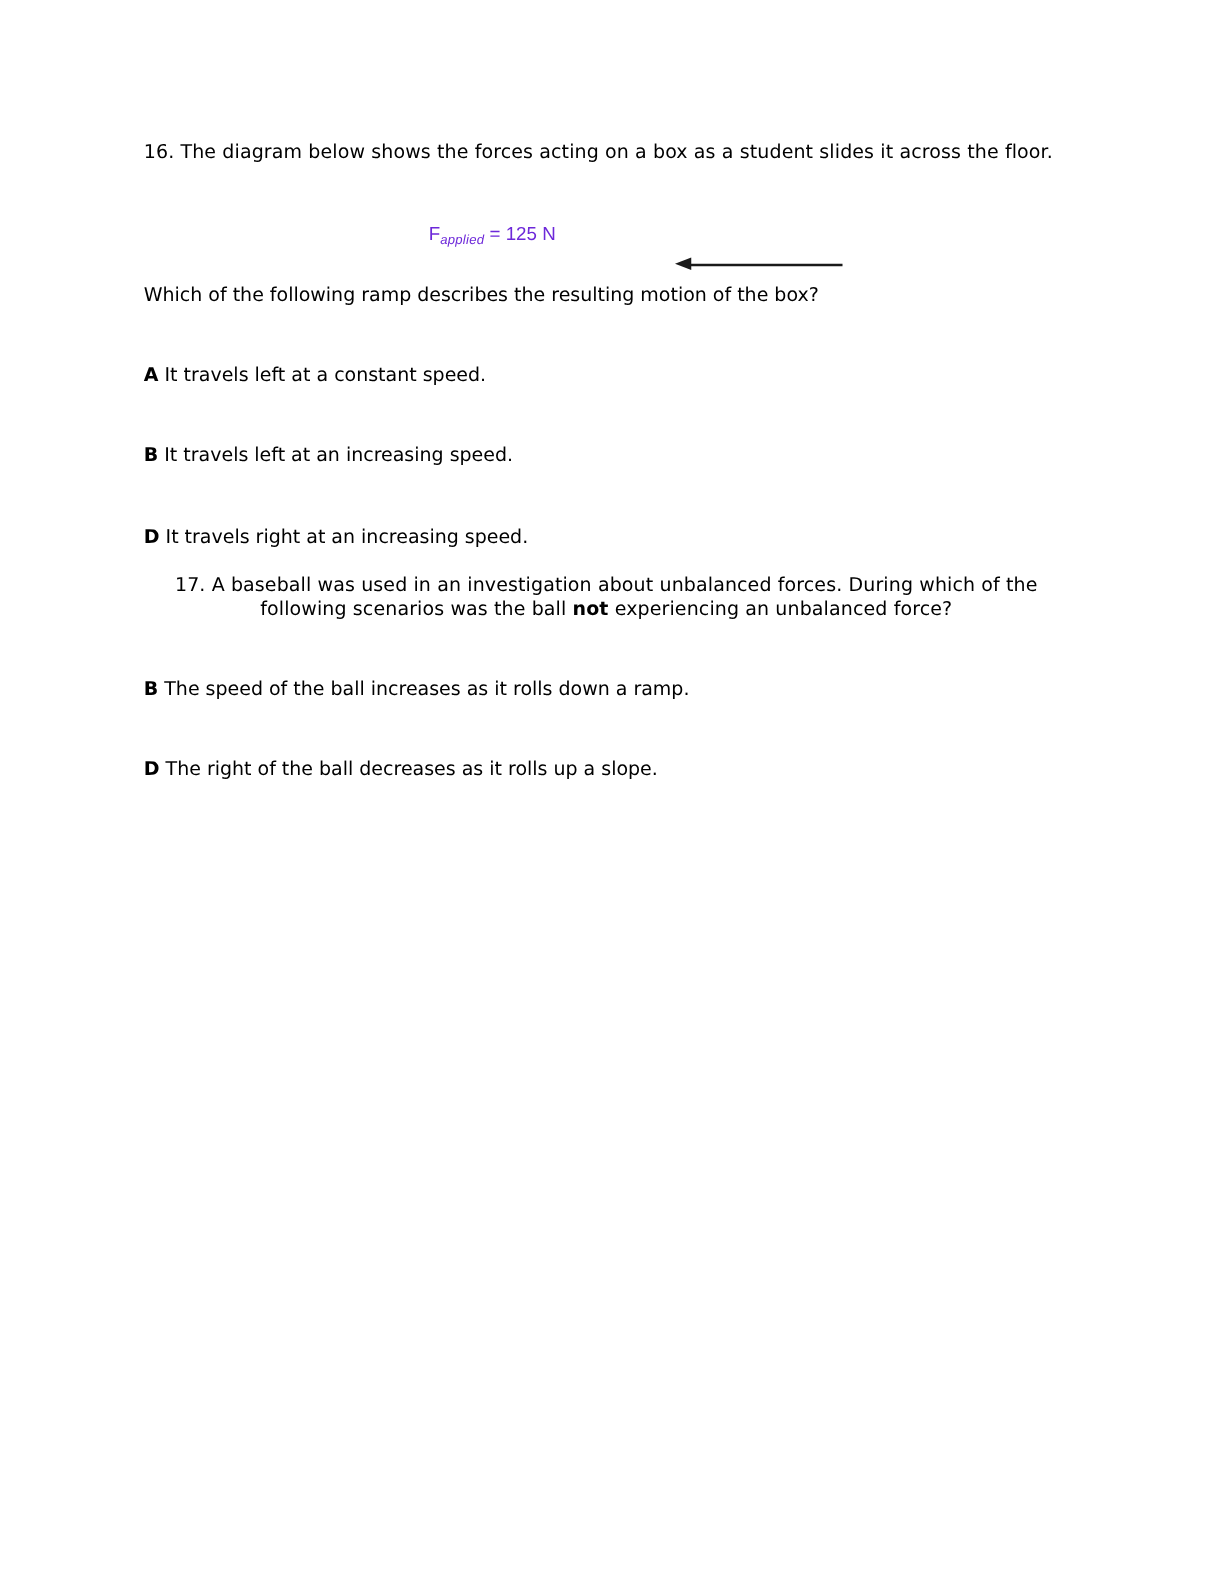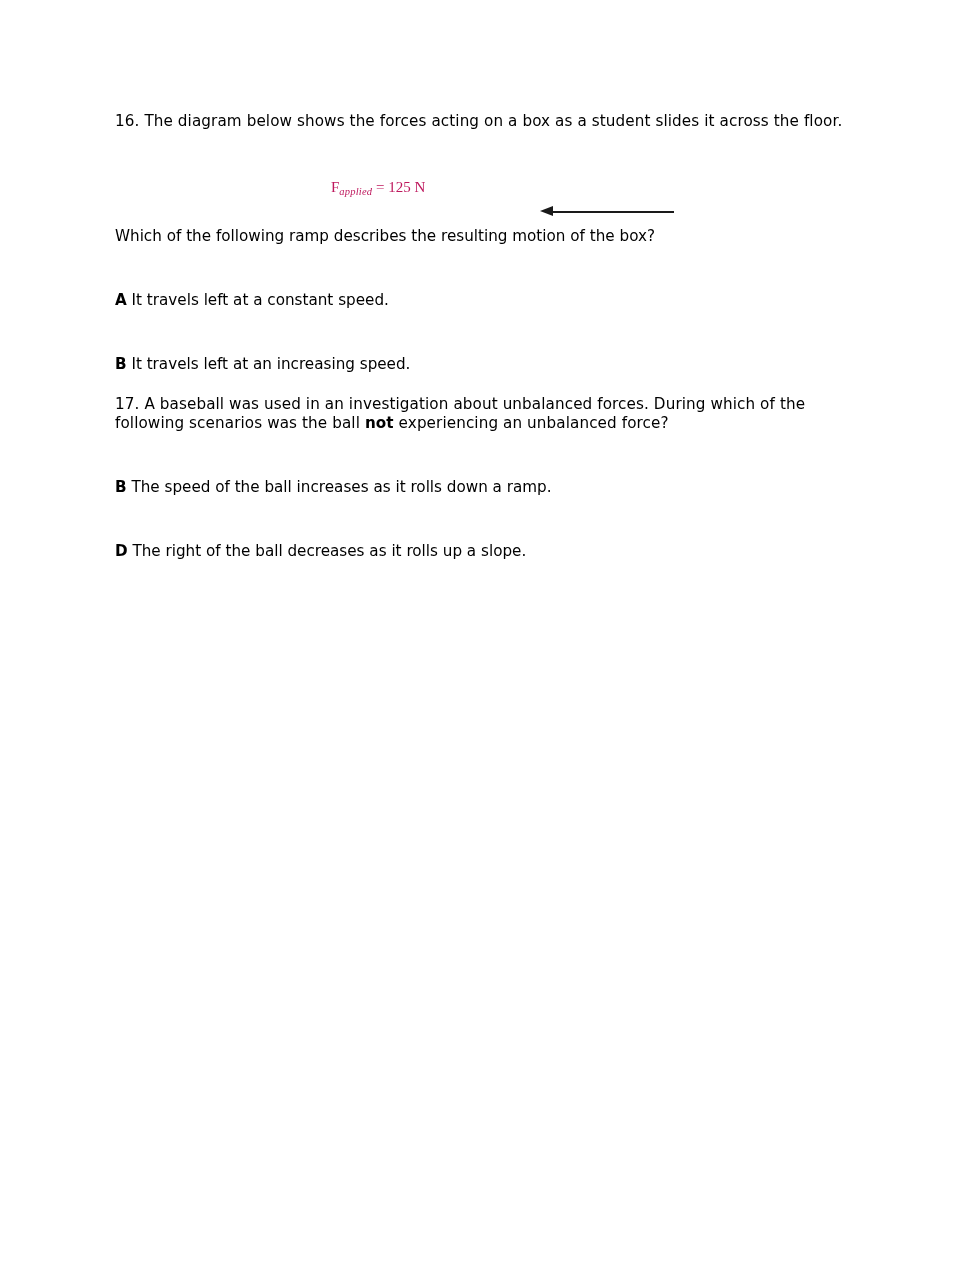--- a/index.html
+++ b/index.html
@@ -43,11 +43,11 @@
   }
   .force-label {
     position: absolute;
-    left: 216px;
+    left: 228px;
     top: 40px;
     font-size: 15px;
-    color: #be185d;
-    font-family: Liberation Serif, serif;
+    color: #6d28d9;
+    font-family: Liberation Sans, sans-serif;
     white-space: nowrap;
   }
   .force-label .fsym {

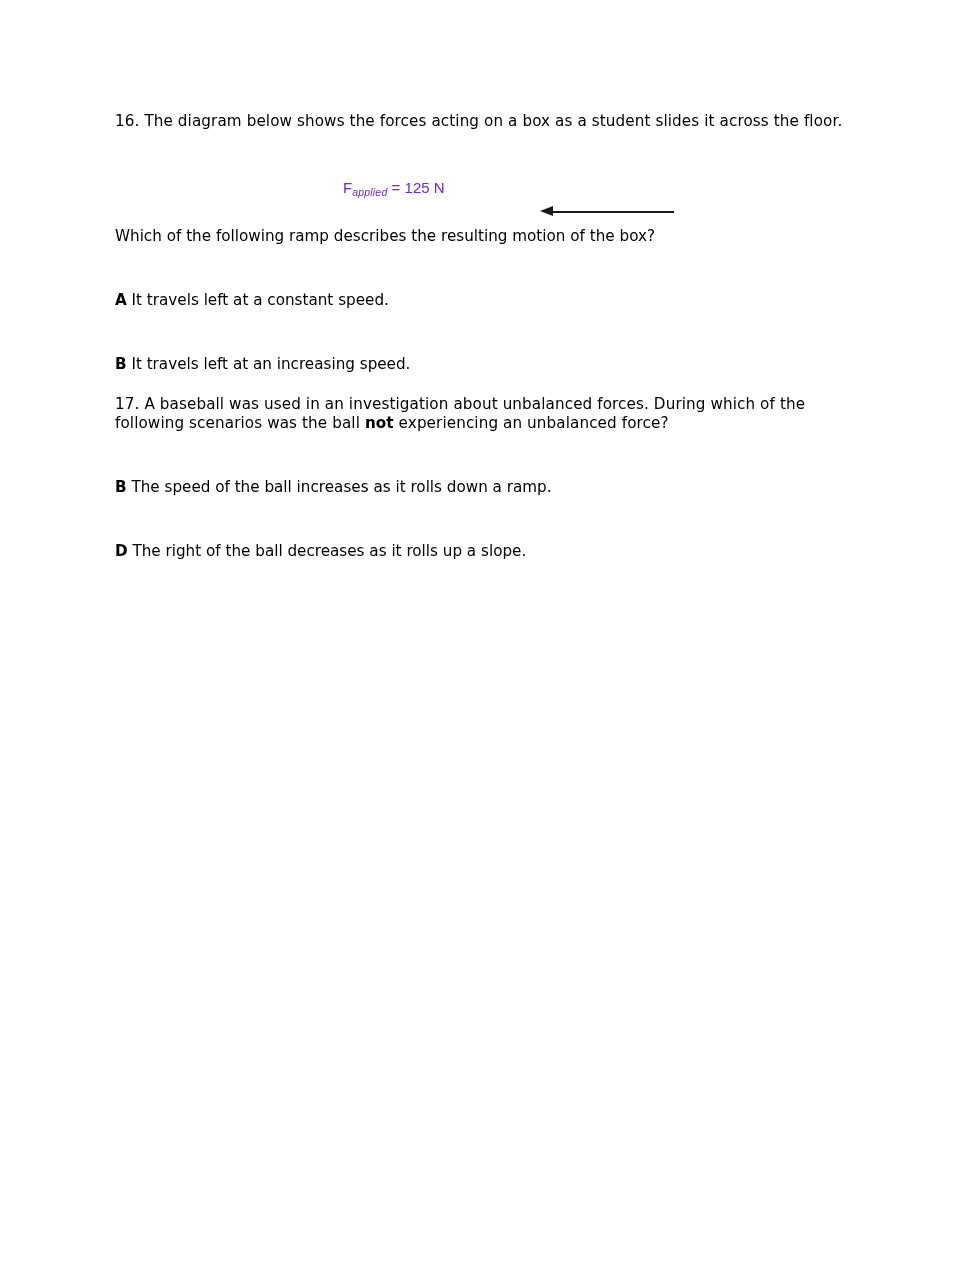--- a/index.html
+++ b/index.html
@@ -133,6 +133,7 @@
     <ul class="choices">
       <li class="choice"><span class="letter">A</span> <span>It travels left at a constant speed.</span></li>
       <li class="choice"><span class="letter">B</span> <span>It travels left at an increasing speed.</span></li>
+      <li class="choice"><span class="letter">D</span> <span>It travels right at an increasing speed.</span></li>
     </ul>
 
     <div class="block-gap"></div>

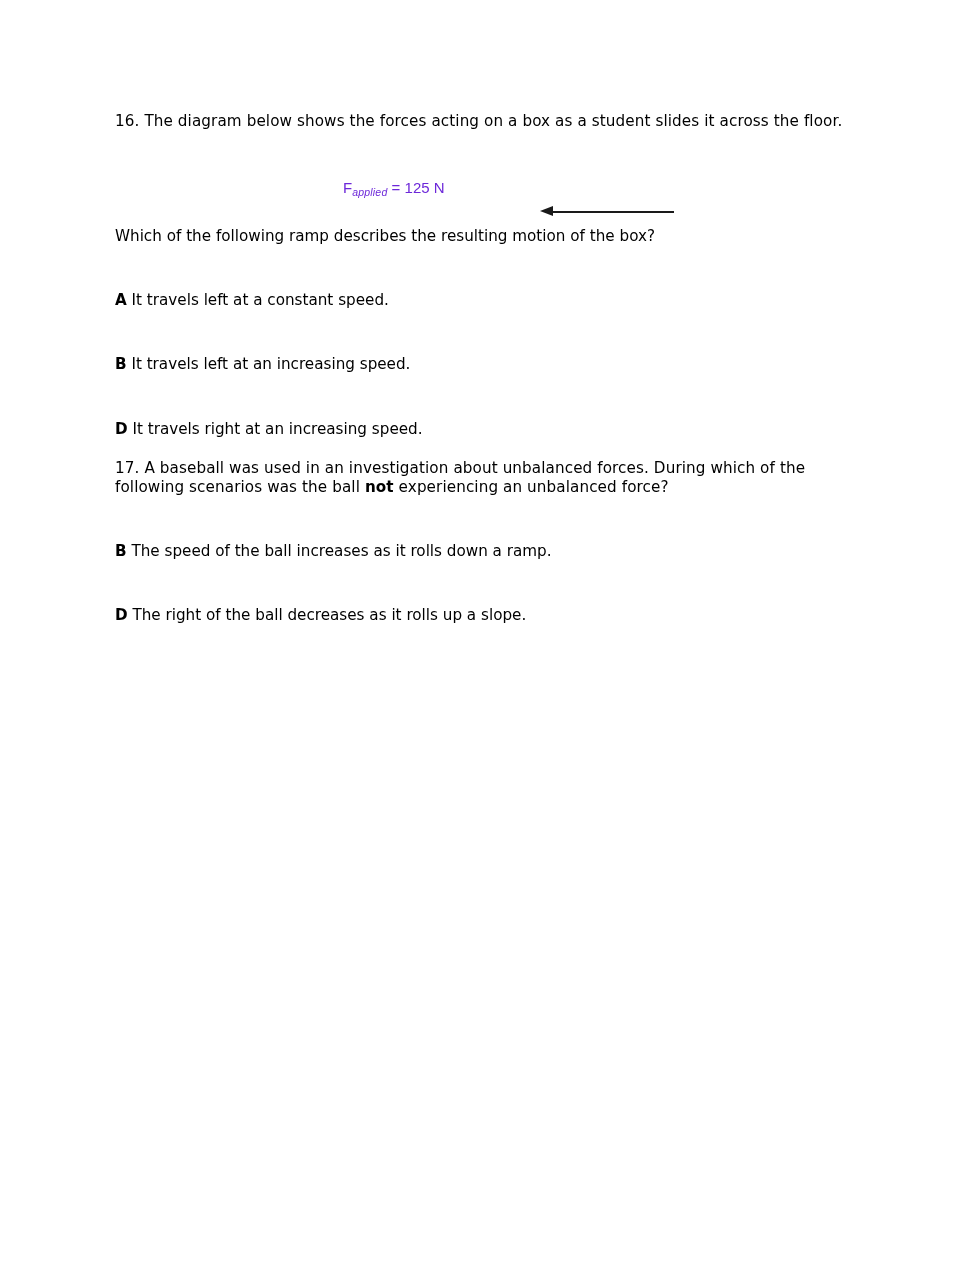--- a/index.html
+++ b/index.html
@@ -108,6 +108,7 @@
   }
   .q17 {
     margin-top: 0;
+    text-align: center;
   }
 </style>
 </head>

